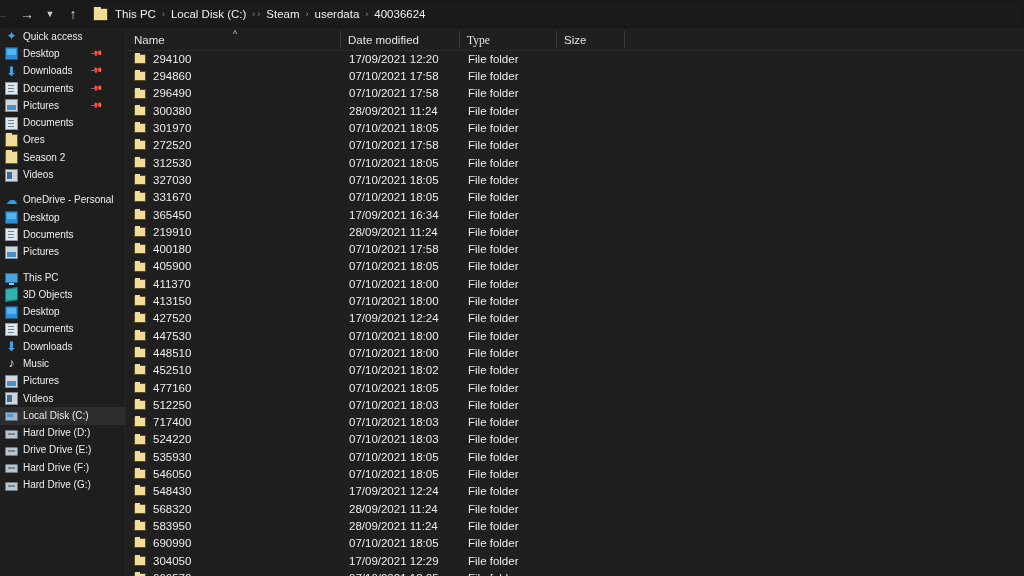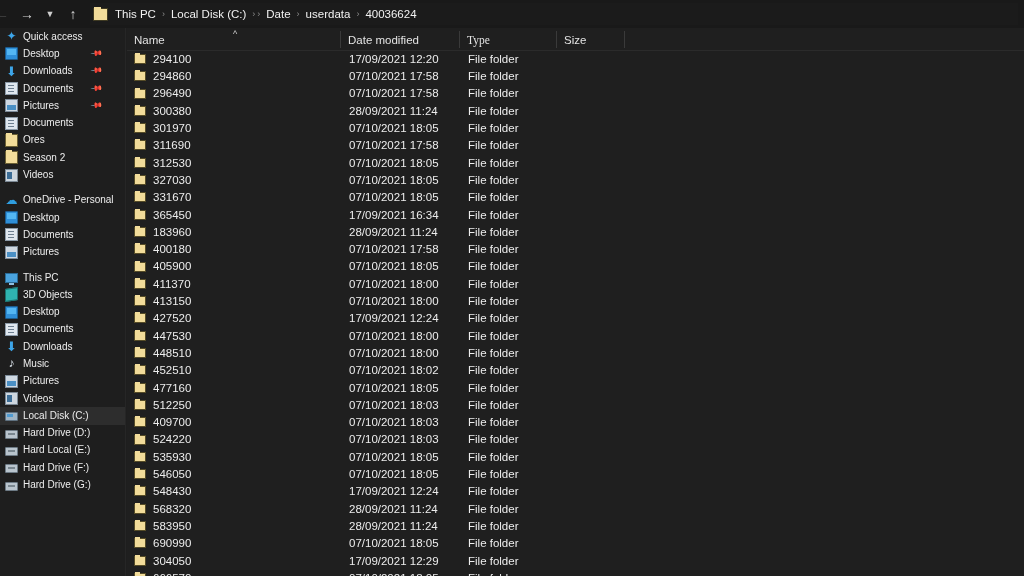--- a/index.html
+++ b/index.html
@@ -221,7 +221,7 @@
         <span class="crumb">Local Disk (C:)</span>
         <span class="crumb-sep">›</span>
         <span class="crumb-sep">›</span>
-        <span class="crumb">Date</span>
+        <span class="crumb">Steam</span>
         <span class="crumb-sep">›</span>
         <span class="crumb">userdata</span>
         <span class="crumb-sep">›</span>

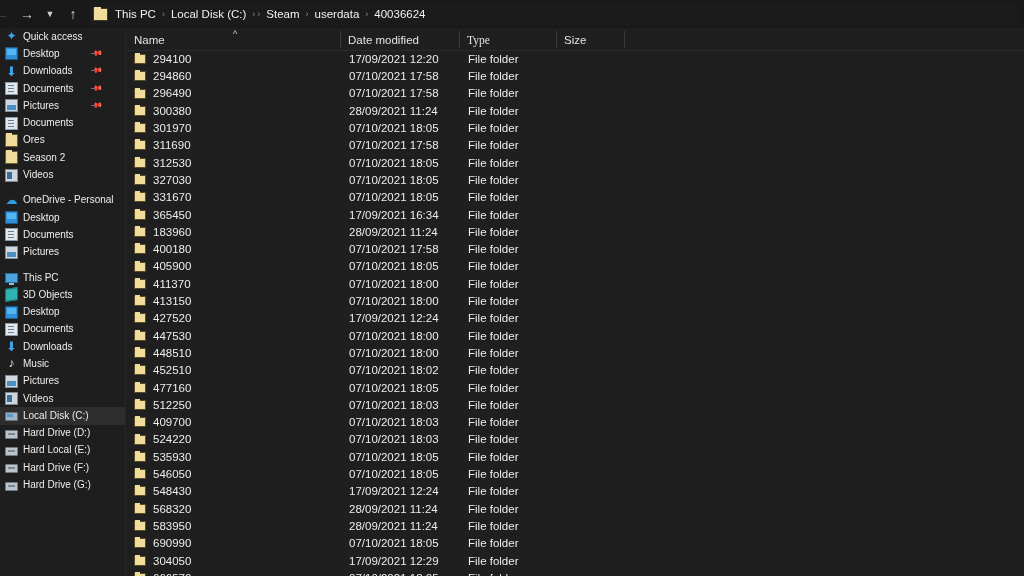--- a/index.html
+++ b/index.html
@@ -401,7 +401,7 @@
       </div>
       <div class="row">
         <div class="row-folder"></div>
-        <span class="cell c-name">311690</span>
+        <span class="cell c-name">272520</span>
         <span class="cell c-date">07/10/2021 17:58</span>
         <span class="cell c-type">File folder</span>
         <span class="cell c-size"></span>

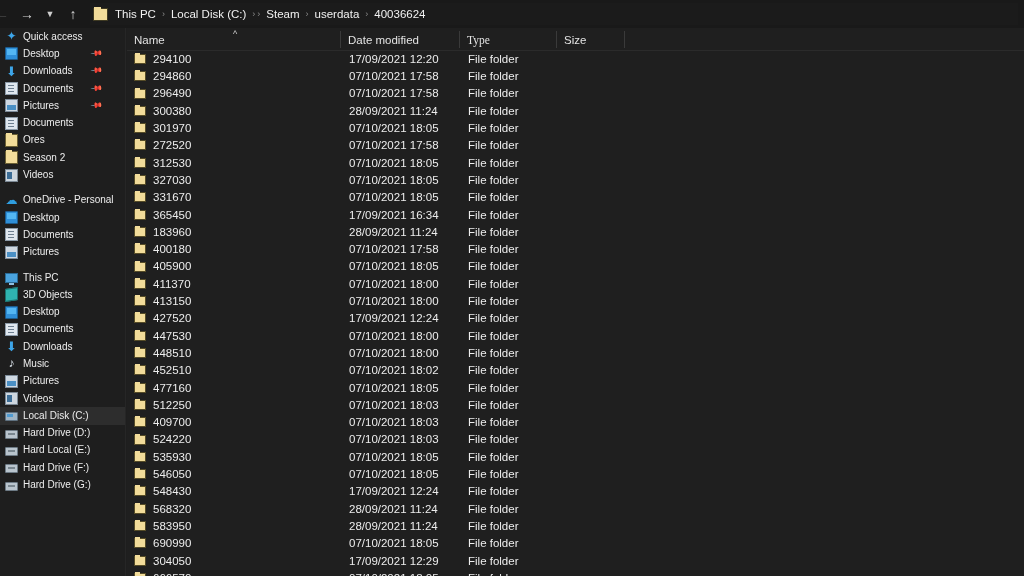--- a/index.html
+++ b/index.html
@@ -436,7 +436,7 @@
       </div>
       <div class="row">
         <div class="row-folder"></div>
-        <span class="cell c-name">183960</span>
+        <span class="cell c-name">219910</span>
         <span class="cell c-date">28/09/2021 11:24</span>
         <span class="cell c-type">File folder</span>
         <span class="cell c-size"></span>

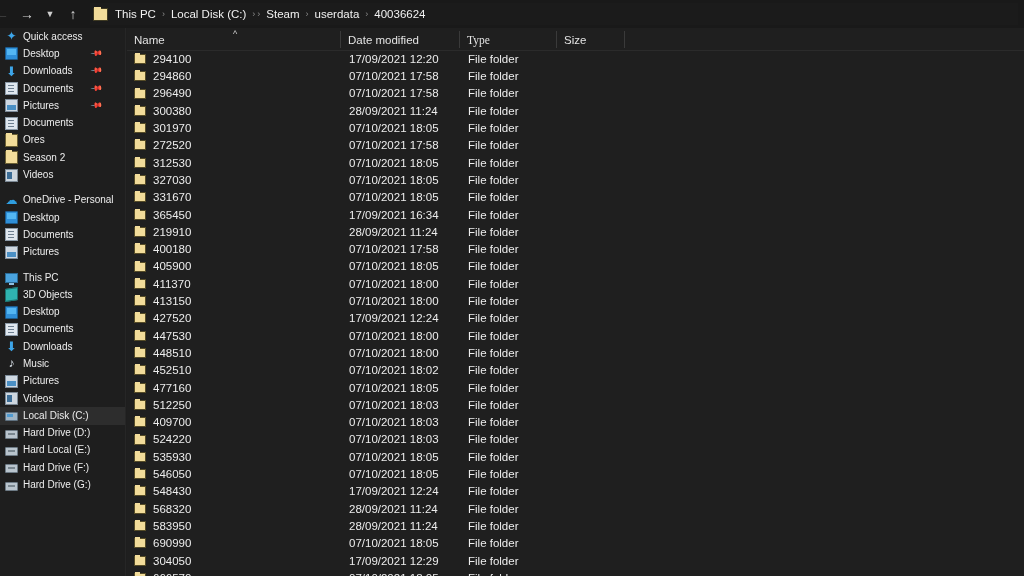--- a/index.html
+++ b/index.html
@@ -513,7 +513,7 @@
       </div>
       <div class="row">
         <div class="row-folder"></div>
-        <span class="cell c-name">409700</span>
+        <span class="cell c-name">717400</span>
         <span class="cell c-date">07/10/2021 18:03</span>
         <span class="cell c-type">File folder</span>
         <span class="cell c-size"></span>

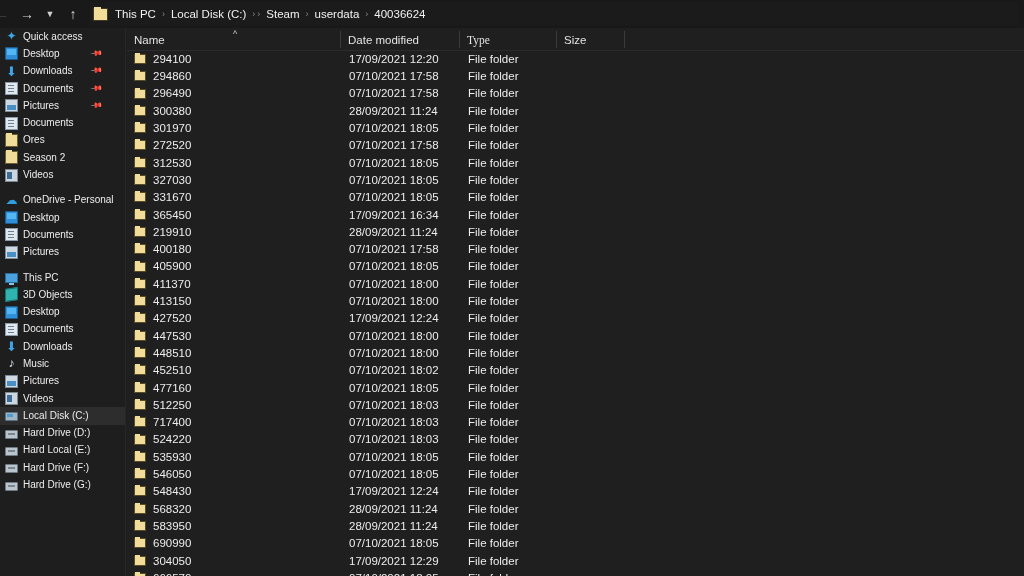--- a/index.html
+++ b/index.html
@@ -331,7 +331,7 @@
     </div>
     <div class="nav-item indent">
       <span class="nav-ico ic-drive"></span>
-      <span class="nav-label">Hard Local (E:)</span>
+      <span class="nav-label">Drive Drive (E:)</span>
     </div>
     <div class="nav-item indent">
       <span class="nav-ico ic-drive"></span>

